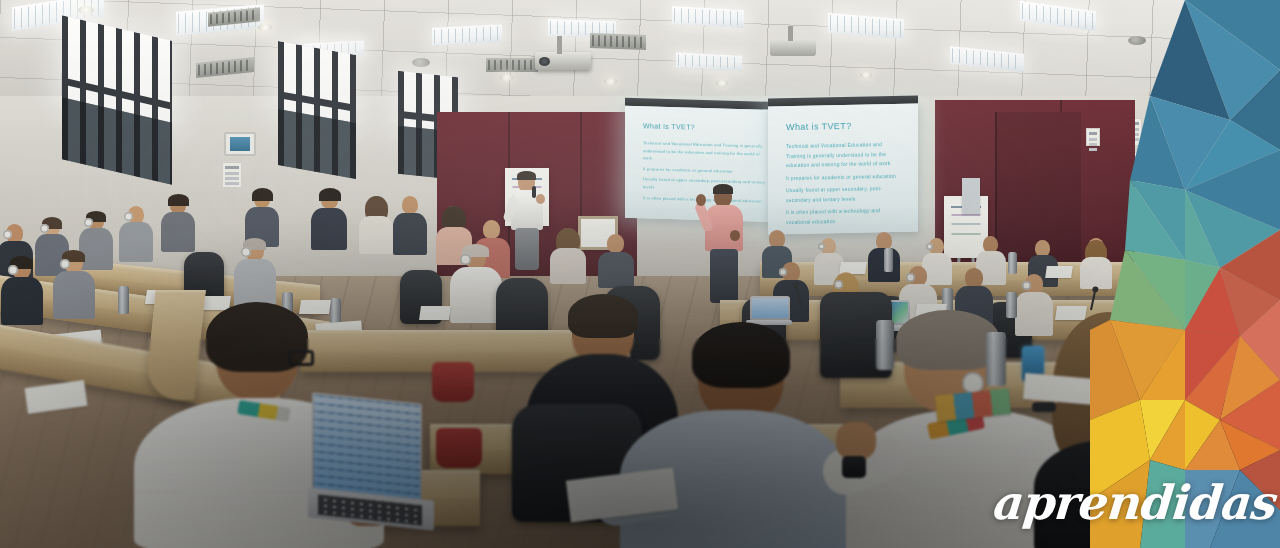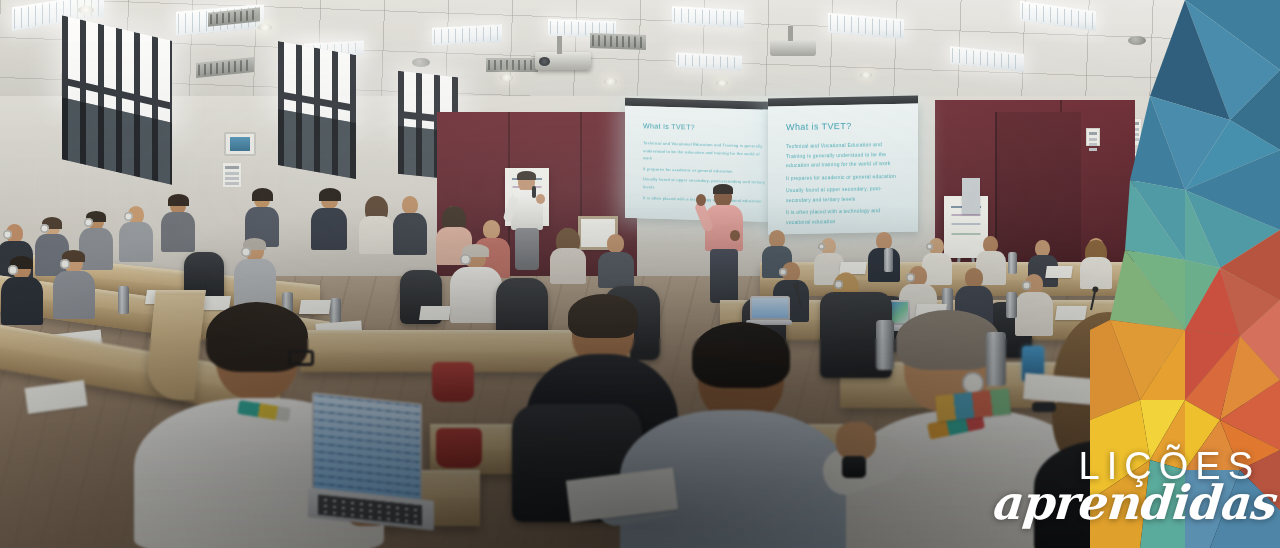--- a/index.html
+++ b/index.html
@@ -811,7 +811,6 @@
   </div>
 
   <div id="lockup">
-    <span class="l1">LIÇÕES</span>
     <span class="l2">aprendidas</span>
   </div>
 

